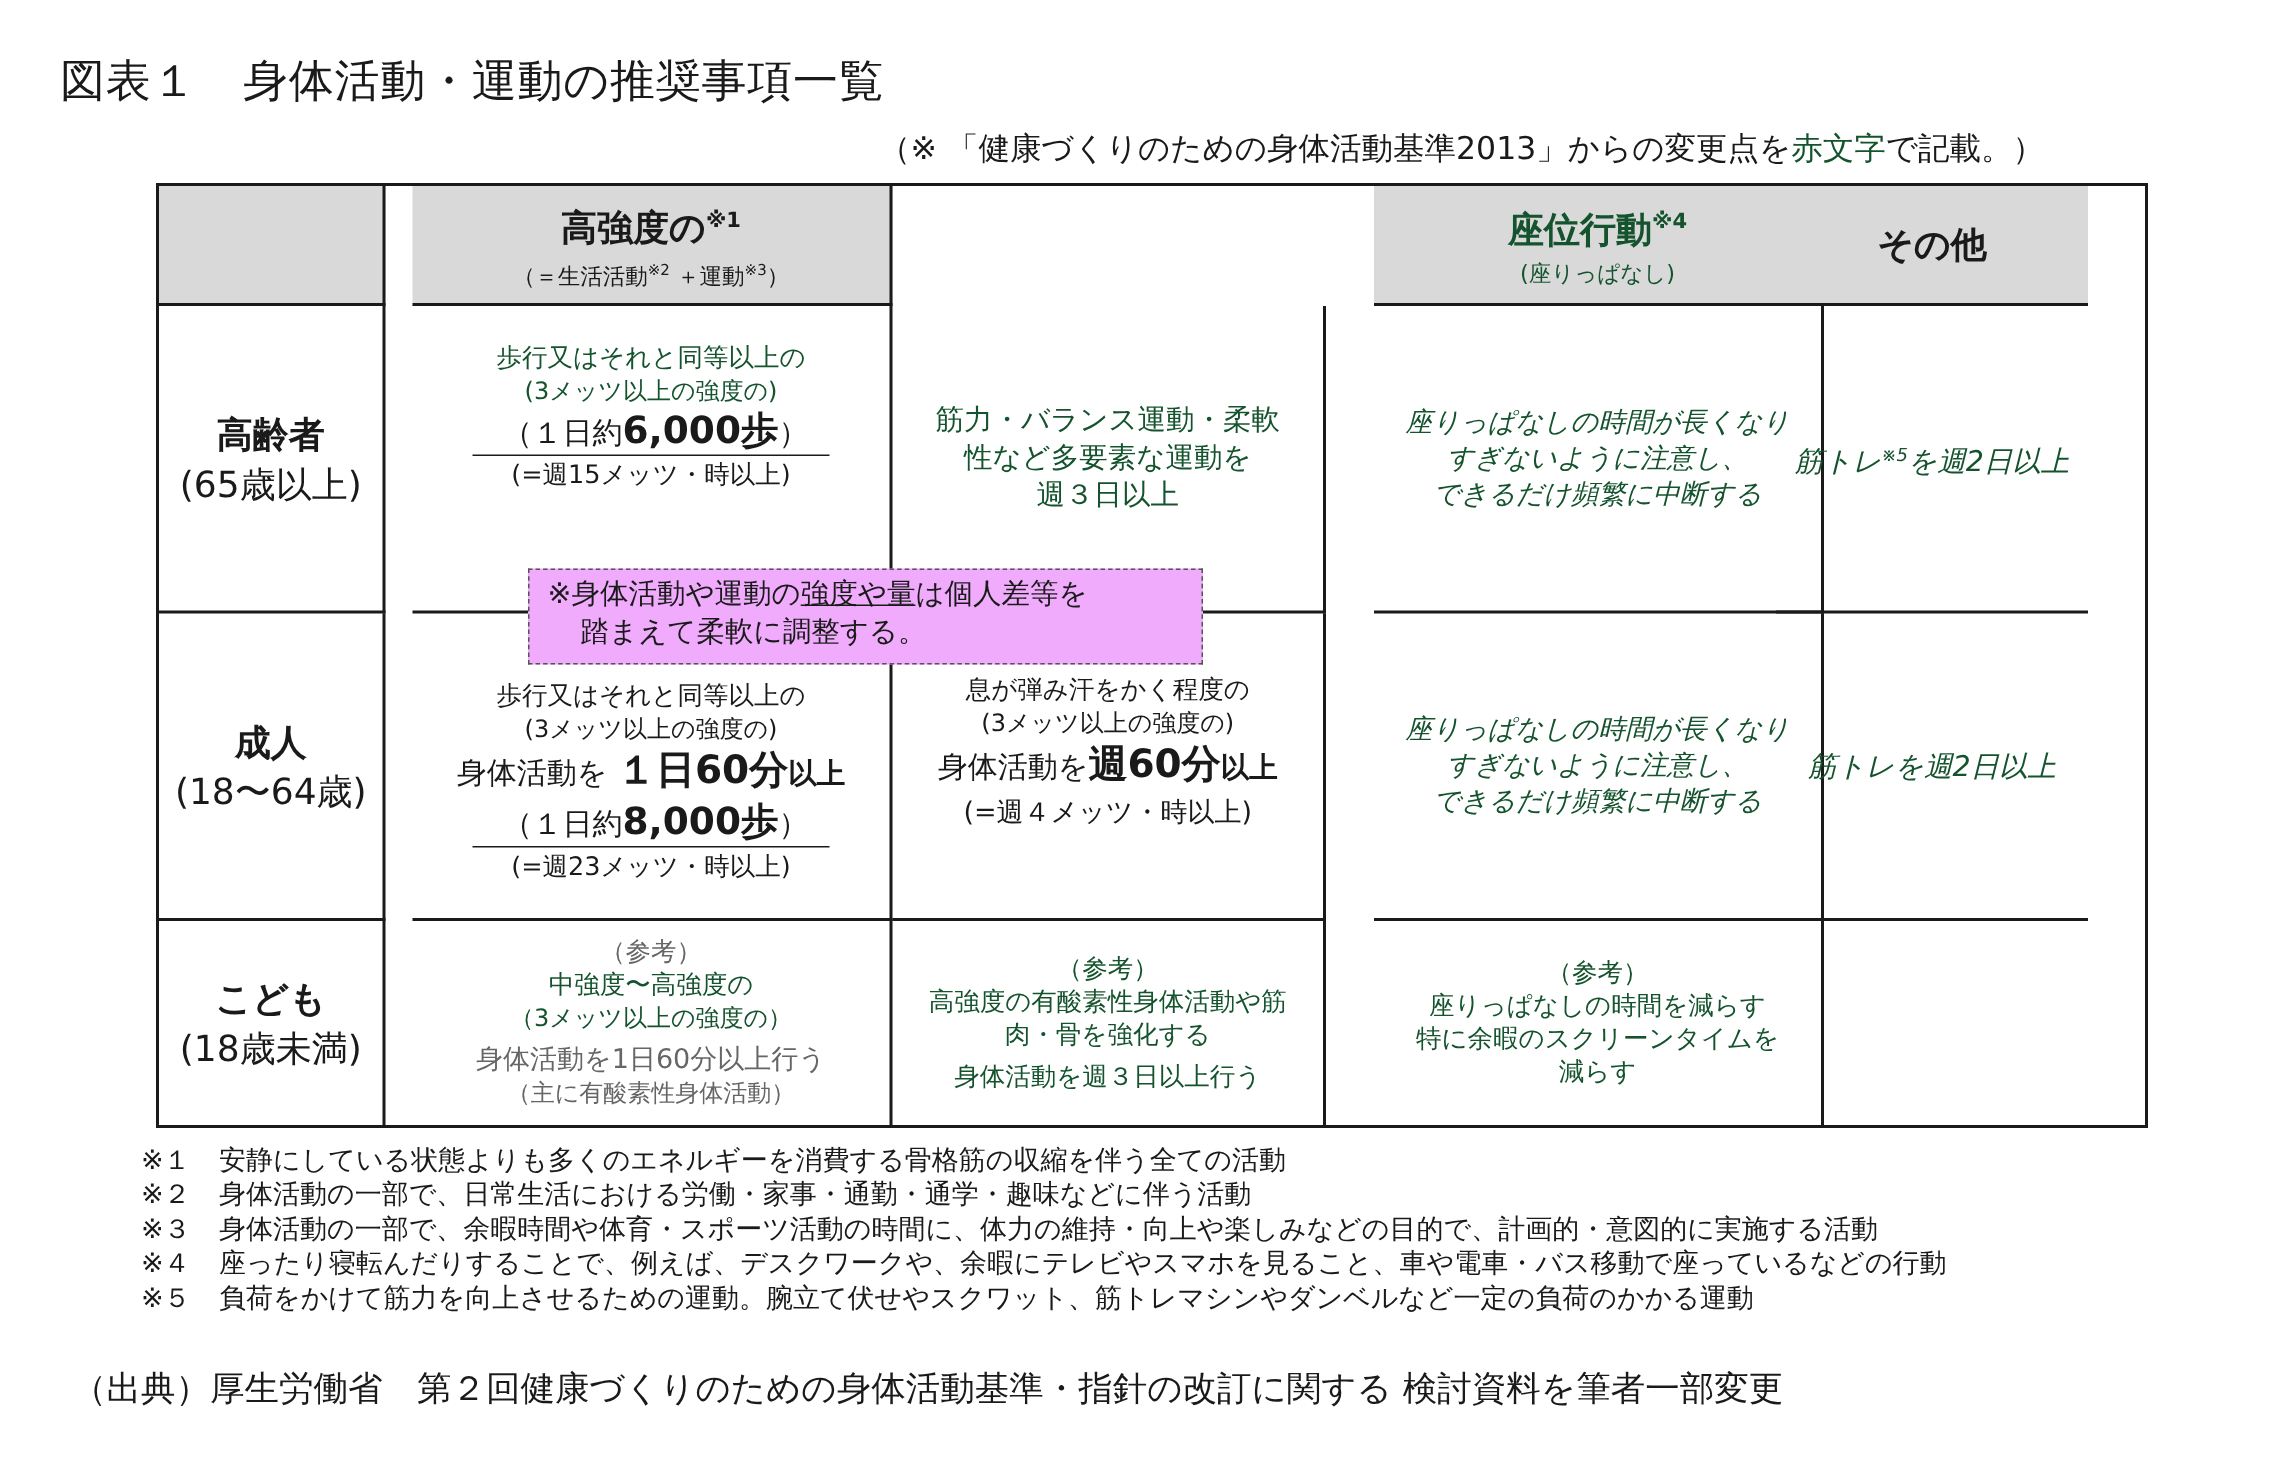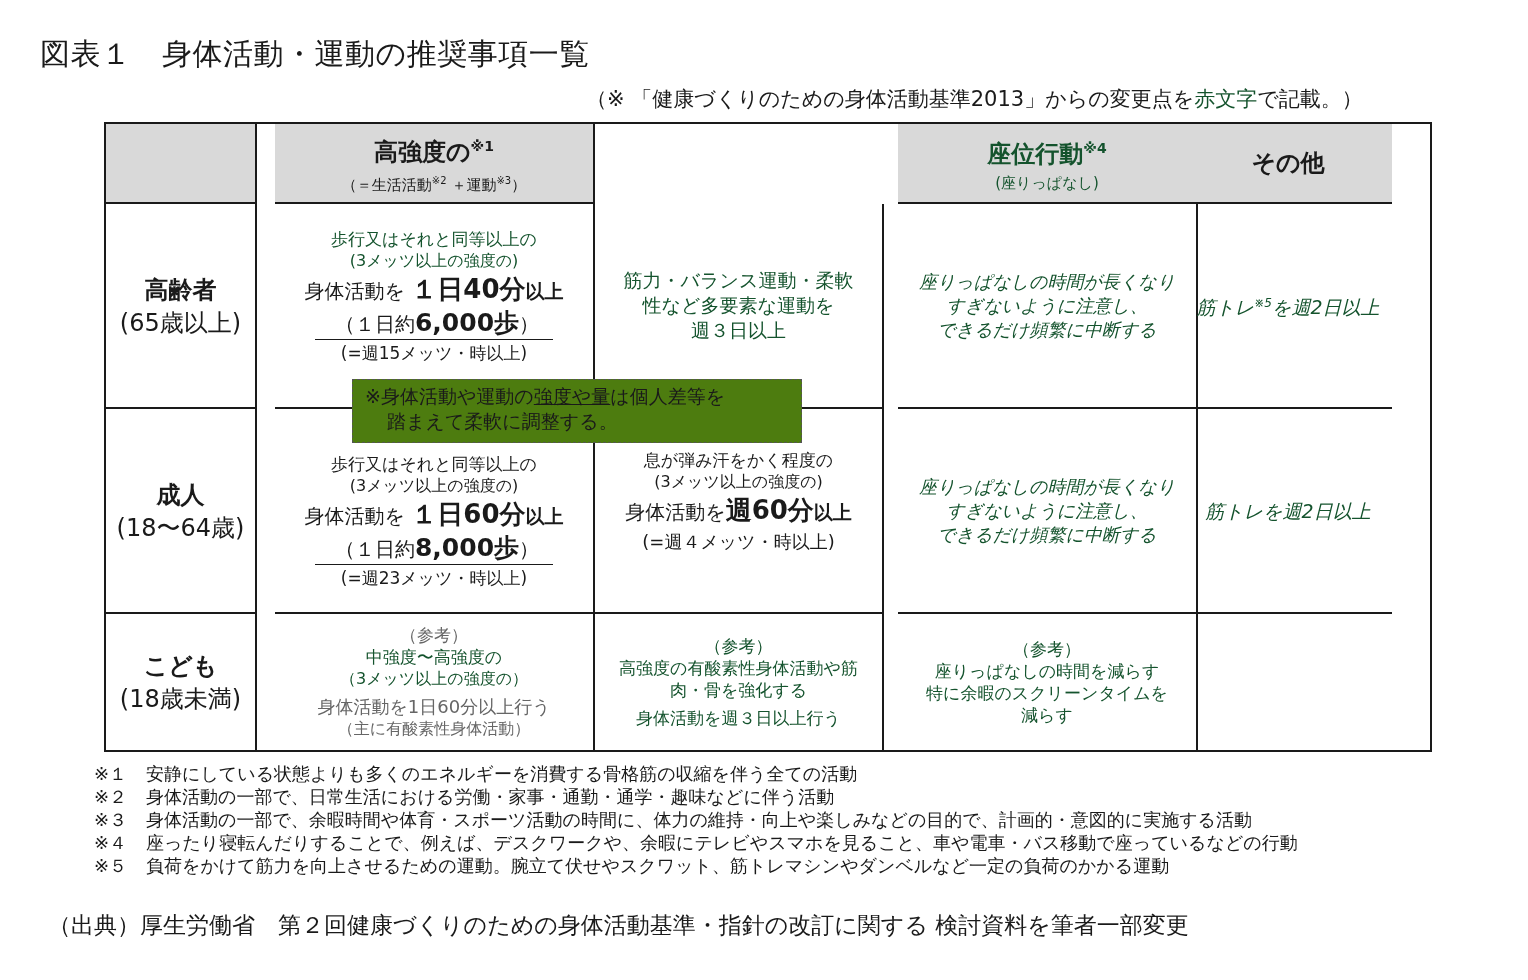--- a/index.html
+++ b/index.html
@@ -53,7 +53,7 @@
     .c0 { left: 0; width: 151px; }
     .c1 { left: 169px; width: 320px; }
     .c2 { left: 489px; width: 289px; }
-    .c3 { left: 792px; width: 300px; }
+    .c3 { left: 810px; width: 300px; }
     .c4 { left: 1078px; width: 208px; border-right: none; }
     .r0 { top: 0; height: 80px; }
     .r1 { top: 80px; height: 205px; }

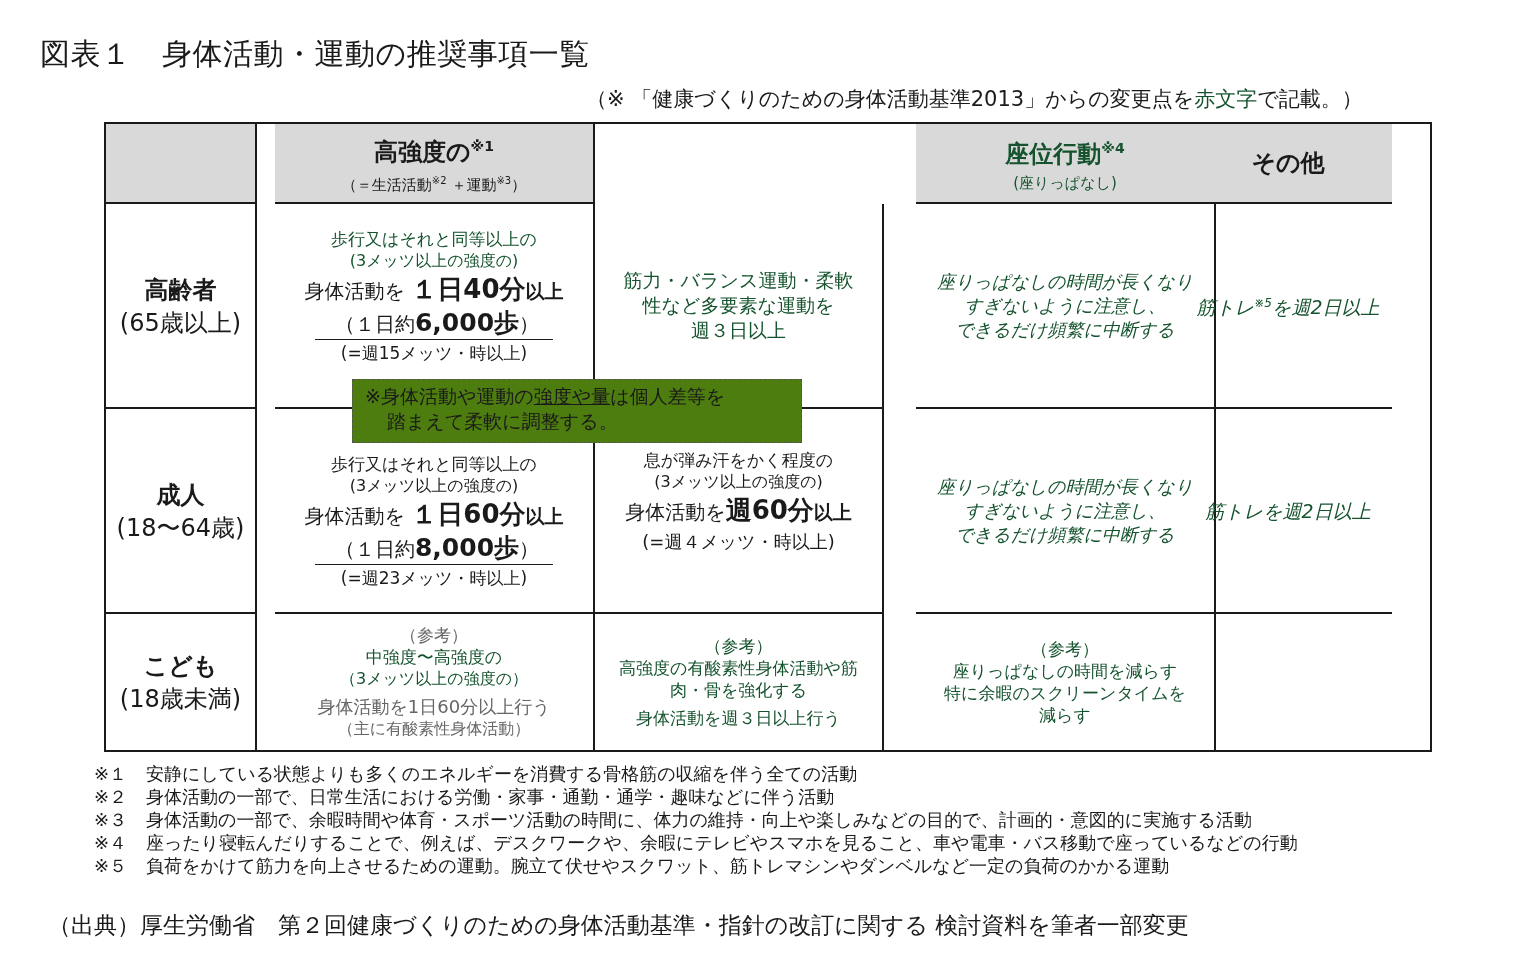--- a/index.html
+++ b/index.html
@@ -147,9 +147,6 @@
   <div class="cell c1 r1" style="justify-content:flex-start;padding-top:24px;">
     <div class="t16 red" style="font-size:17px;">歩行又はそれと同等以上の</div>
     <div class="t16 red">(3メッツ以上の強度の)</div>
-    <div class="big-line">
-      <span>身体活動を </span><b>１日40分</b><b class="small">以上</b>
-    </div>
     <div class="steps-line">
       <span>（１日約</span><b>6,000歩</b><span>）</span>
     </div>

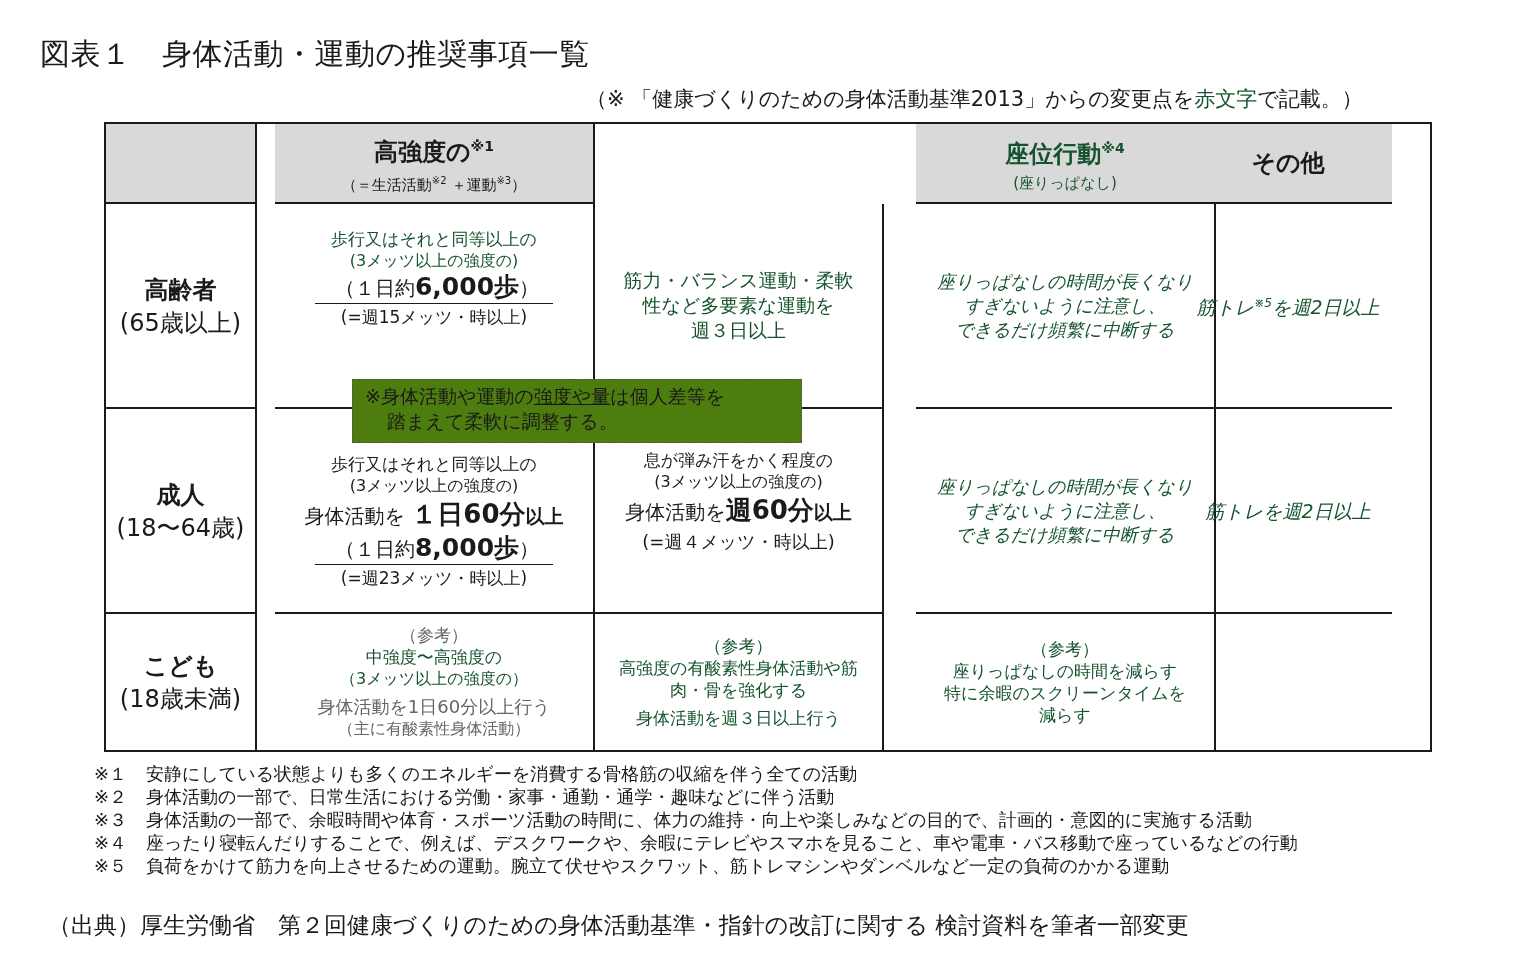--- a/index.html
+++ b/index.html
@@ -87,7 +87,7 @@
       left: 352px; top: 379px;
       width: 450px; height: 64px;
       border: 1.5px dashed #555555;
-      background: #4d7c0f;
+      background: #f0abfc;
       box-sizing: border-box;
       font-size: 19px;
       line-height: 25px;

